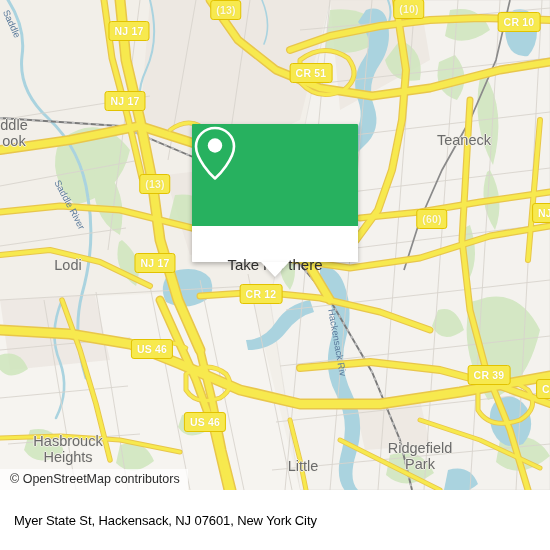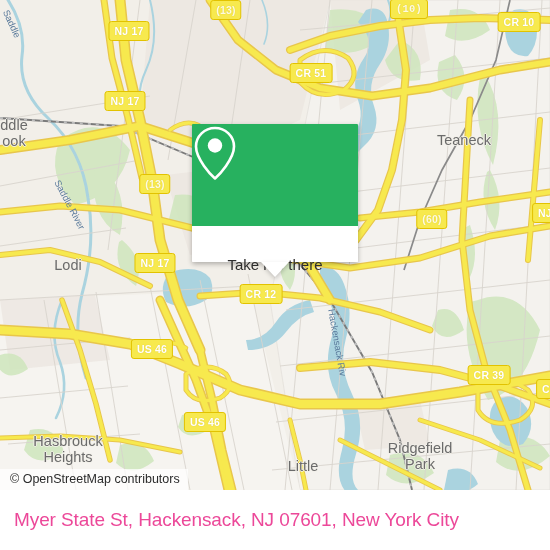--- a/index.html
+++ b/index.html
@@ -374,7 +374,7 @@
 
     <div id="shieldLayer">
         <div class="shield dim" style="left: 226px; top: 10px;">(13)</div>
-        <div class="shield dim" style="left: 409px; top: 9px; font-family: Liberation Mono, monospace;">(10)</div>
+        <div class="shield dim" style="left: 409px; top: 9px;">(10)</div>
         <div class="shield" style="left: 519px; top: 22px;">CR 10</div>
         <div class="shield" style="left: 129px; top: 31px;">NJ 17</div>
         <div class="shield" style="left: 311px; top: 73px;">CR 51</div>

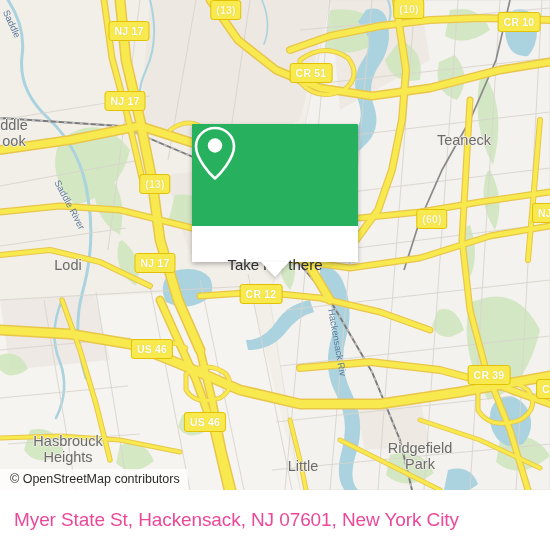--- a/index.html
+++ b/index.html
@@ -124,8 +124,8 @@
     padding: 0 12px 0 14px;
   }
   .footer-title {
-    font-size: 19px;
-    color: #ec4899;
+    font-size: 13px;
+    color: #000000;
     white-space: nowrap;
     flex: 1 1 auto;
     letter-spacing: -.1px;

